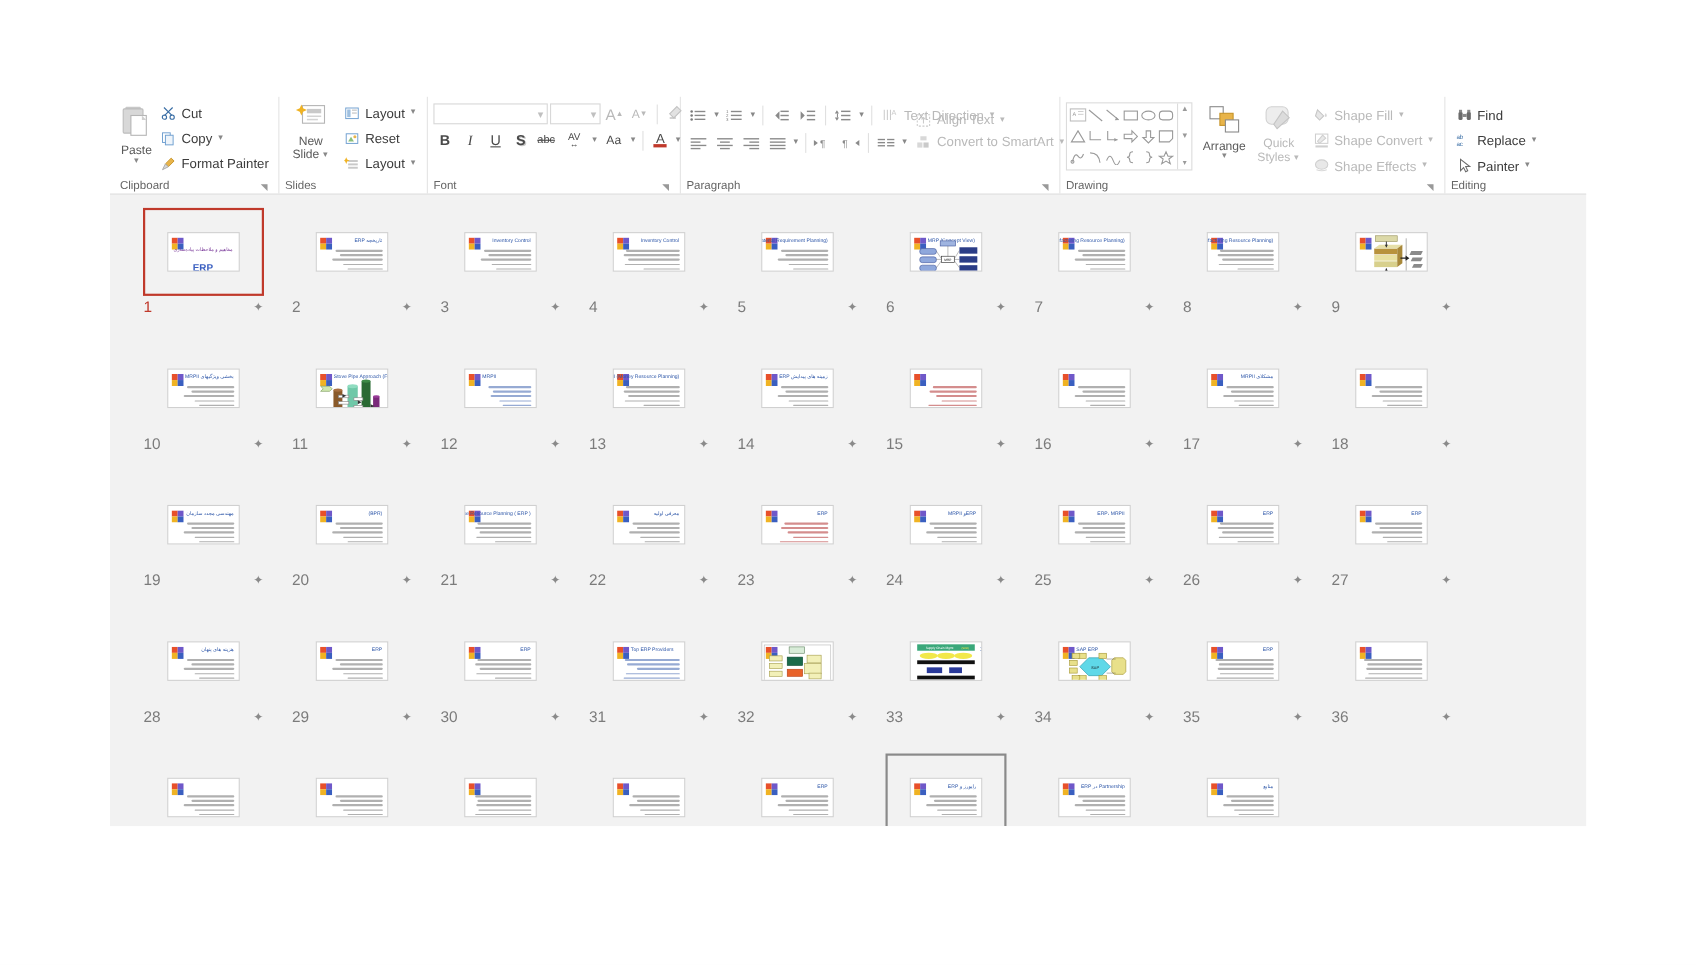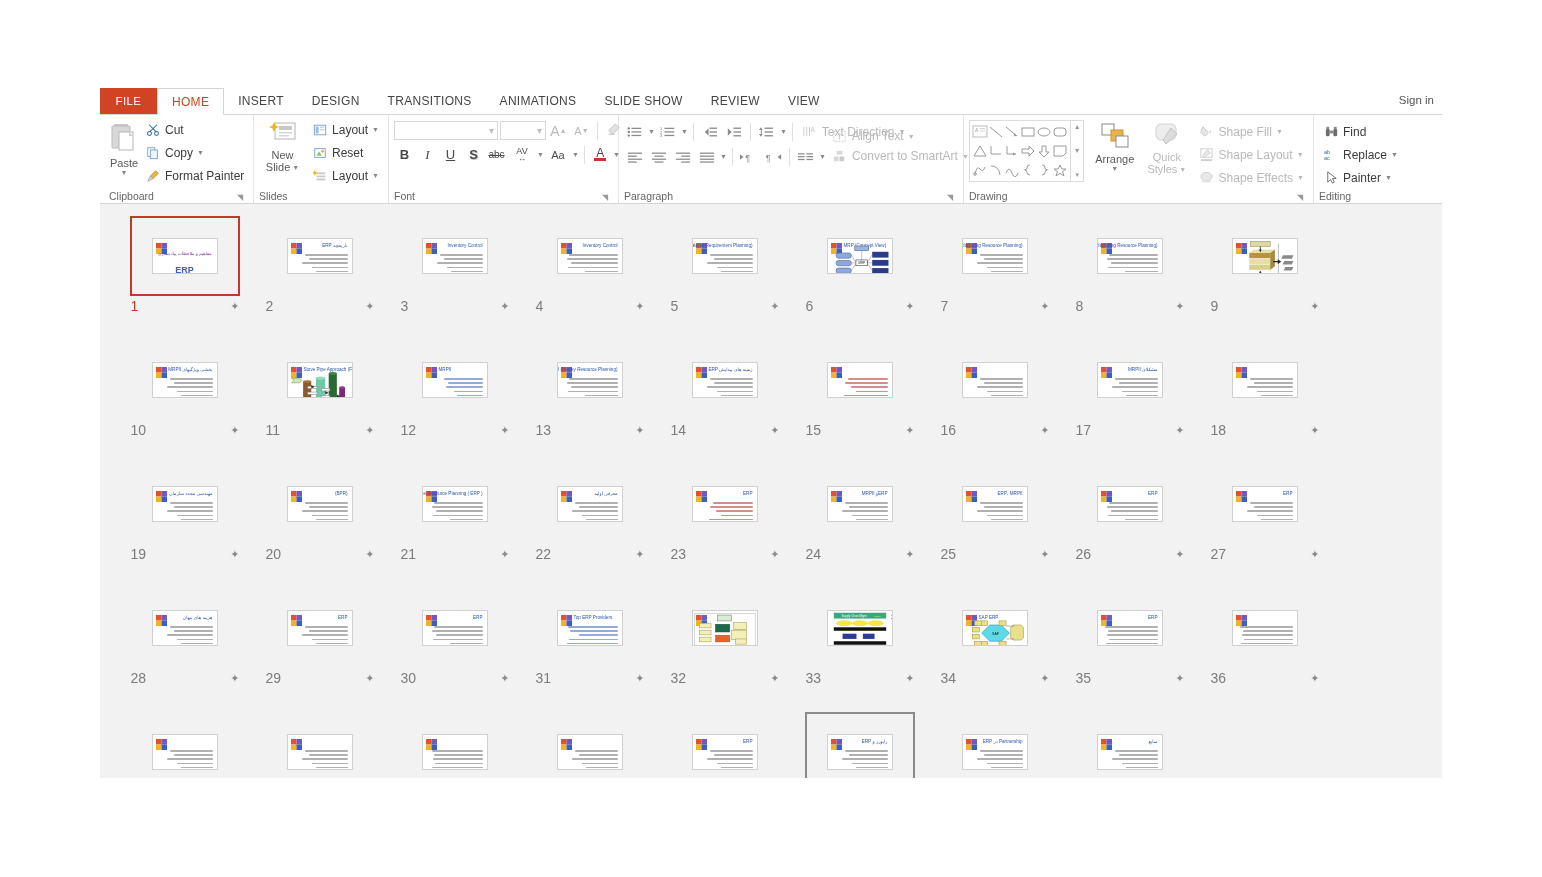--- a/index.html
+++ b/index.html
@@ -221,18 +221,6 @@
 
 <div id="app">
 
-  <div class="tabstrip">
-    <div class="tab-file">FILE</div>
-    <div class="tab active">HOME</div>
-    <div class="tab">INSERT</div>
-    <div class="tab">DESIGN</div>
-    <div class="tab">TRANSITIONS</div>
-    <div class="tab">ANIMATIONS</div>
-    <div class="tab">SLIDE SHOW</div>
-    <div class="tab">REVIEW</div>
-    <div class="tab">VIEW</div>
-    <div class="signin">Sign in</div>
-  </div>
 
   <div class="ribbon">
 

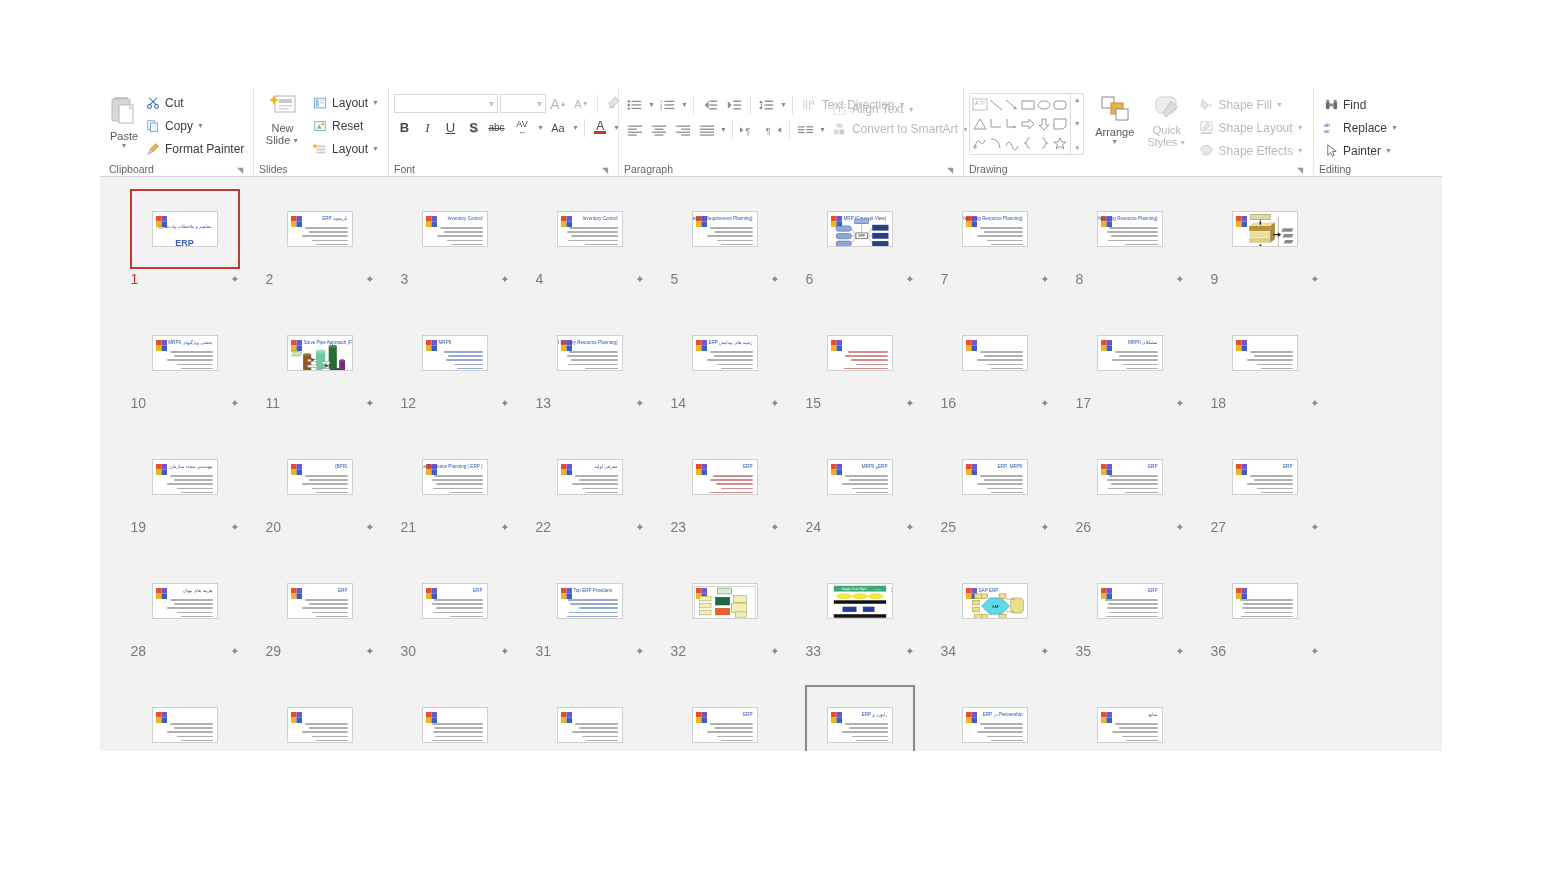--- a/index.html
+++ b/index.html
@@ -699,7 +699,7 @@
                   <rect x="2" y="13" width="12" height="2" fill="#cfcfcf"></rect>
                 </svg>
             </span>
-            <span>Shape Layout</span>
+            <span>Shape Convert</span>
             <span class="caret dim">▼</span>
           </div>
           <div class="smallbtn dim">

